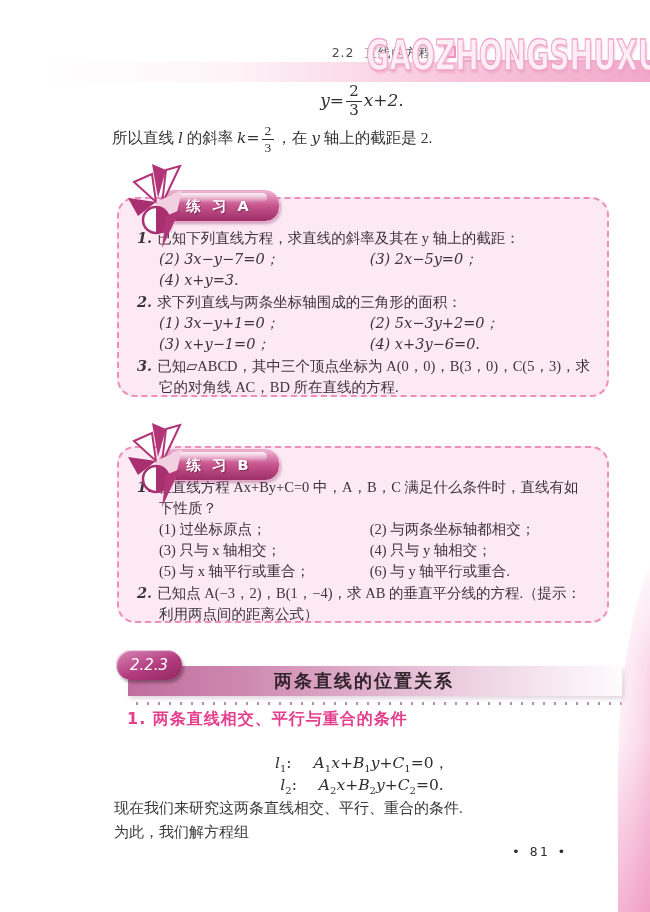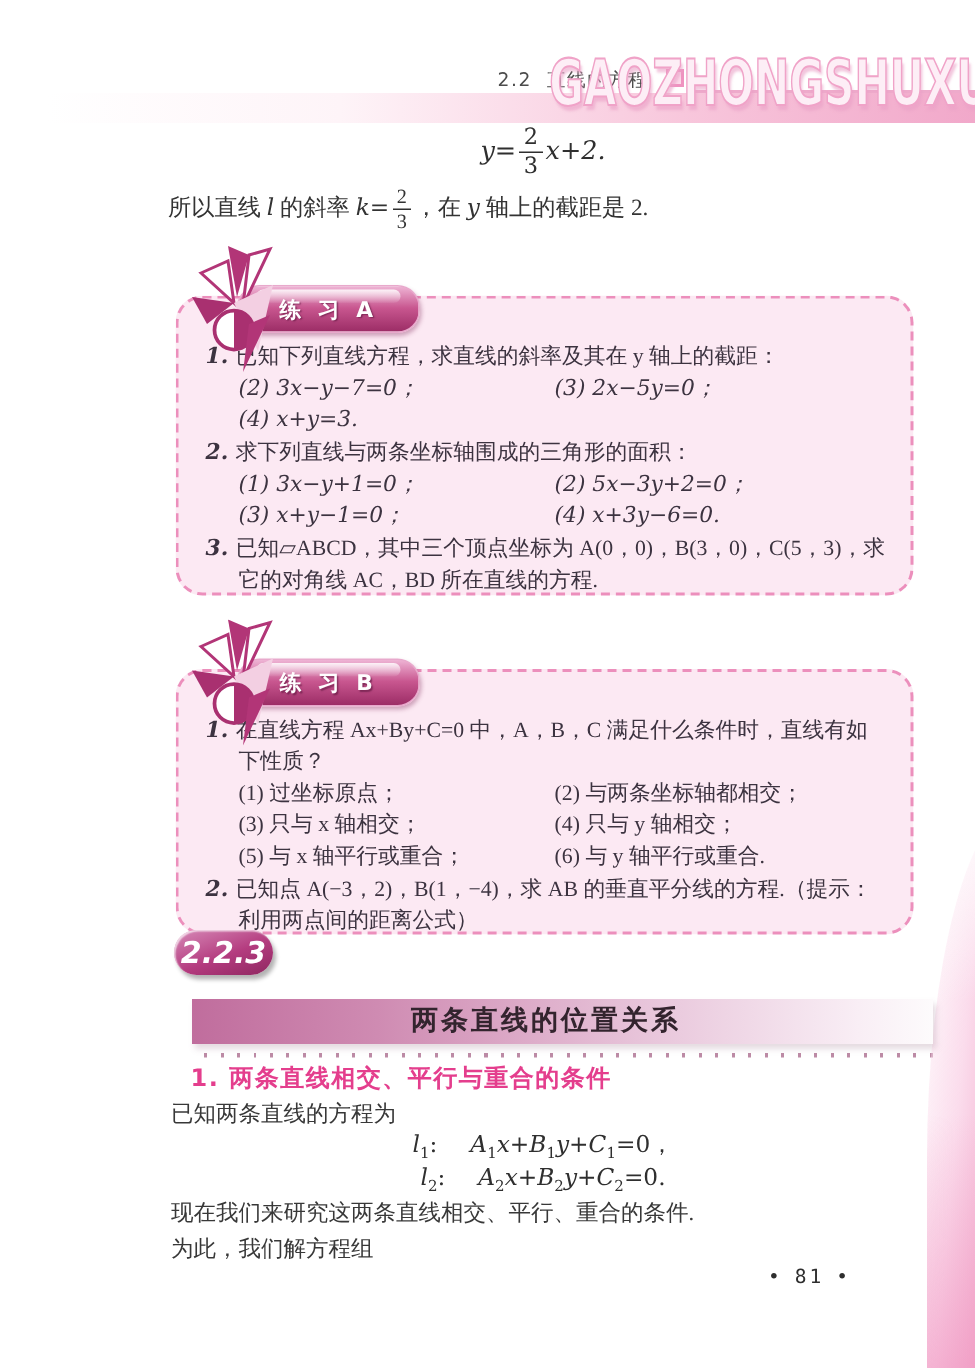--- a/index.html
+++ b/index.html
@@ -43,7 +43,7 @@
   
   .badge{position:absolute;width:180px;height:84px;z-index:3;}
   #badge-a{left:90px;top:164px;}
-  #badge-b{left:90px;top:413px;}
+  #badge-b{left:90px;top:423px;}
   .badge-pill{position:absolute;left:36px;top:26px;width:120px;height:30px;border-radius:15px;
     background:linear-gradient(180deg,#eeb3d4 0%,#c8568f 48%,#9c2d66 100%);
     box-shadow:1px 2px 3px rgba(120,30,80,0.35);border:1px solid #e8a9cc;

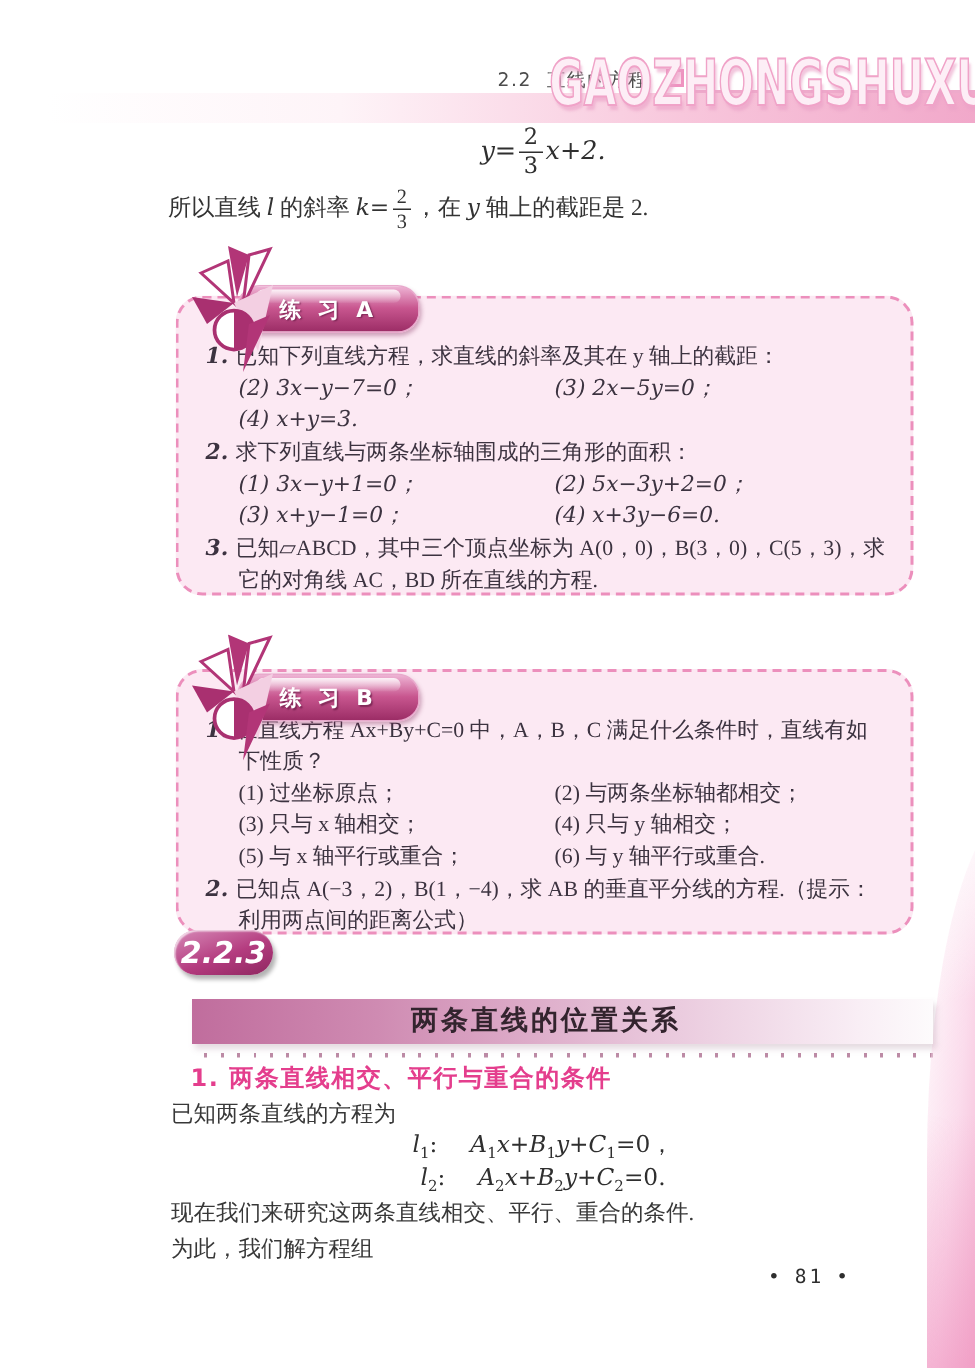--- a/index.html
+++ b/index.html
@@ -60,12 +60,12 @@
     box-shadow:2px 3px 4px rgba(150,110,135,0.25);}
   .sec-band-title{padding-left:146px;line-height:30px;font-family:"DejaVu Sans","Liberation Sans",sans-serif;
     font-weight:bold;font-size:18px;color:#33242e;letter-spacing:2px;white-space:nowrap;}
-  .sec-pill{position:absolute;top:620px;left:84px;width:66px;height:30px;border-radius:15px;z-index:2;
+  .sec-pill{position:absolute;top:650px;left:84px;width:66px;height:30px;border-radius:15px;z-index:2;
     background:linear-gradient(160deg,#d78ab8 0%,#b43c7f 55%,#8e2760 100%);
     box-shadow:2px 3px 3px rgba(0,0,0,0.3), inset 1px 1px 1px rgba(255,255,255,0.7);
     display:flex;align-items:center;justify-content:center;
     color:#ffffff;font-family:"DejaVu Sans","Liberation Sans",sans-serif;
-    font-weight:bold;font-style:italic;font-size:20px;}
+    font-weight:normal;font-style:italic;font-size:15px;}
   .sec-dots{position:absolute;top:702px;left:104px;width:488px;height:3px;
     background:repeating-linear-gradient(90deg,#bd8ba6 0 2px,transparent 2px 11px);}
   .sub-head{position:absolute;top:709px;left:95px;font-family:"DejaVu Sans","Liberation Sans",sans-serif;

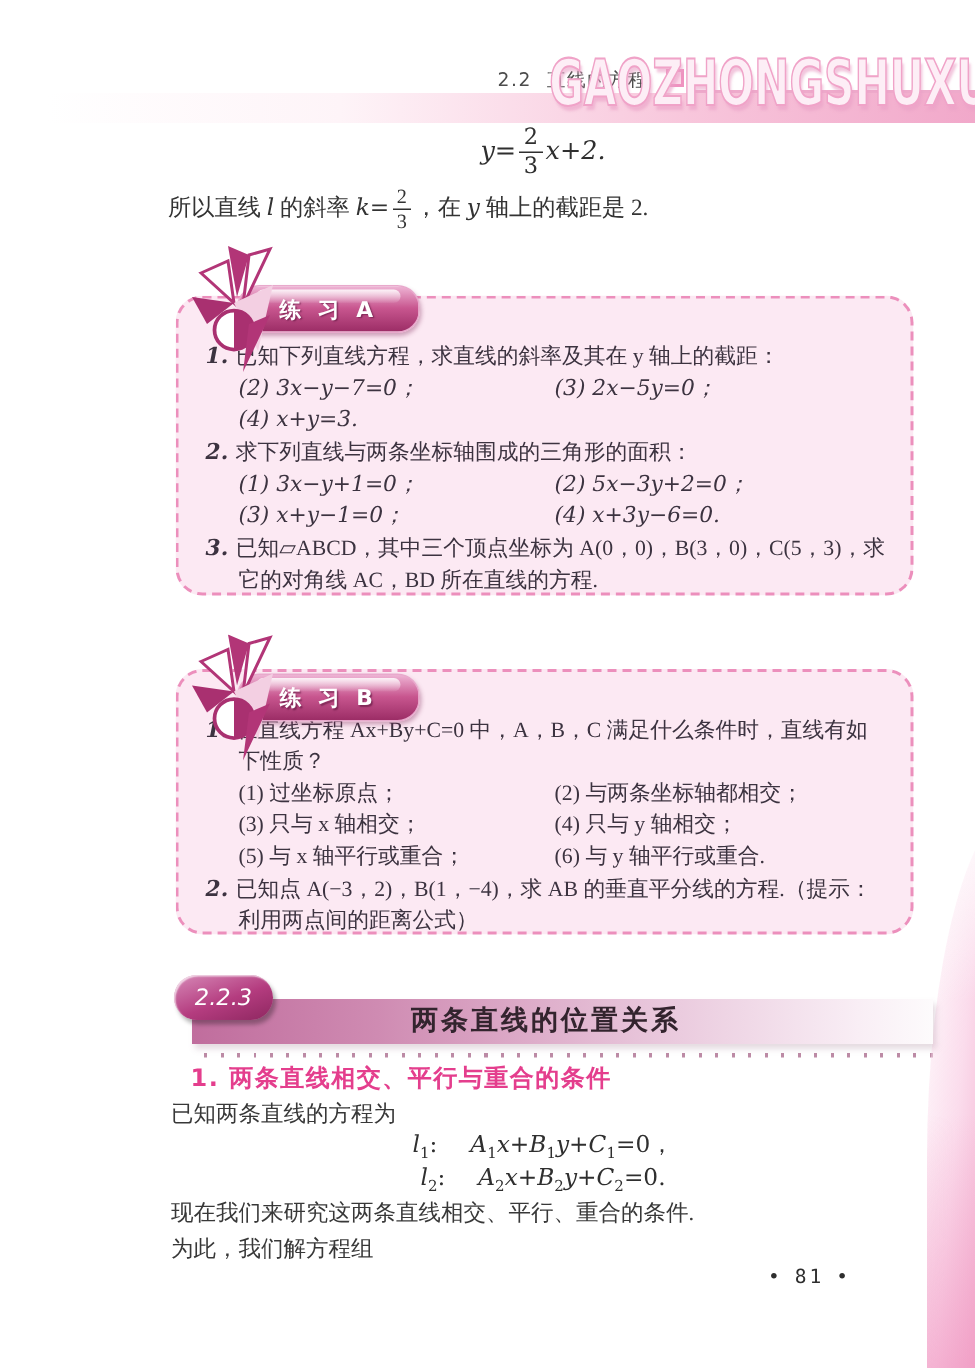--- a/index.html
+++ b/index.html
@@ -190,7 +190,6 @@
   <div class="sec-dots"></div>
 
   <div class="sub-head">1. 两条直线相交、平行与重合的条件</div>
-  <div class="para" id="para-intro">已知两条直线的方程为</div>
 
   <div class="eq-line" id="eq1">
     <span class="mi">l</span><sub>1</sub><span class="eq-colon">:</span><span class="mi">A</span><sub>1</sub><span class="mi">x+B</span><sub>1</sub><span class="mi">y+C</span><sub>1</sub><span>=0，</span>

